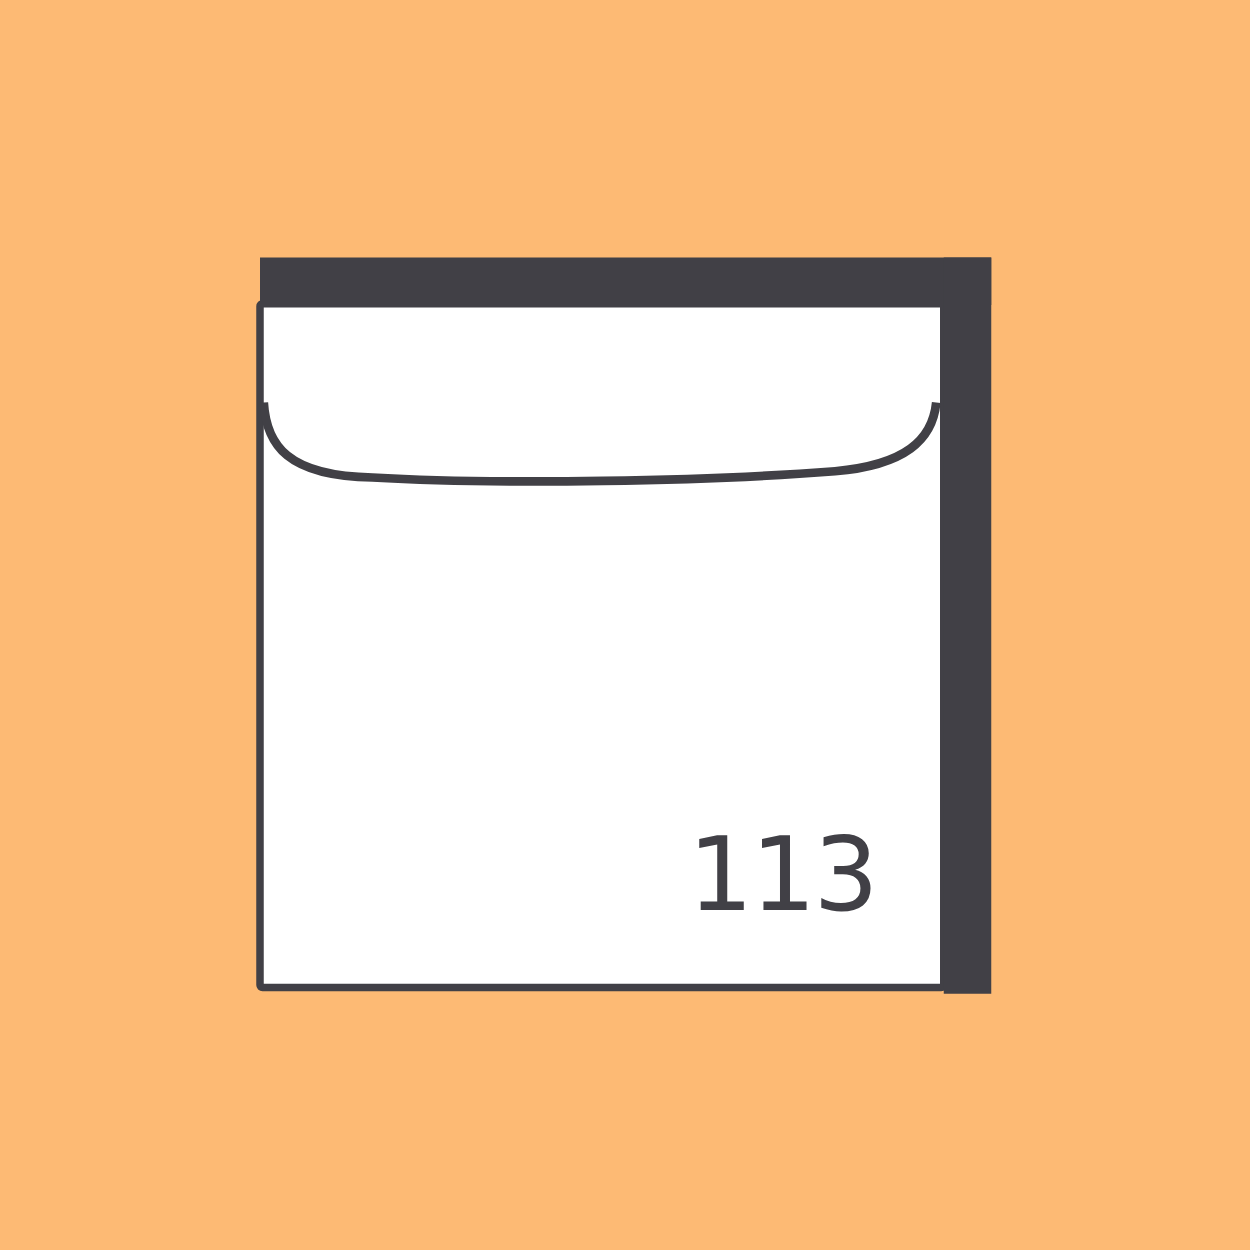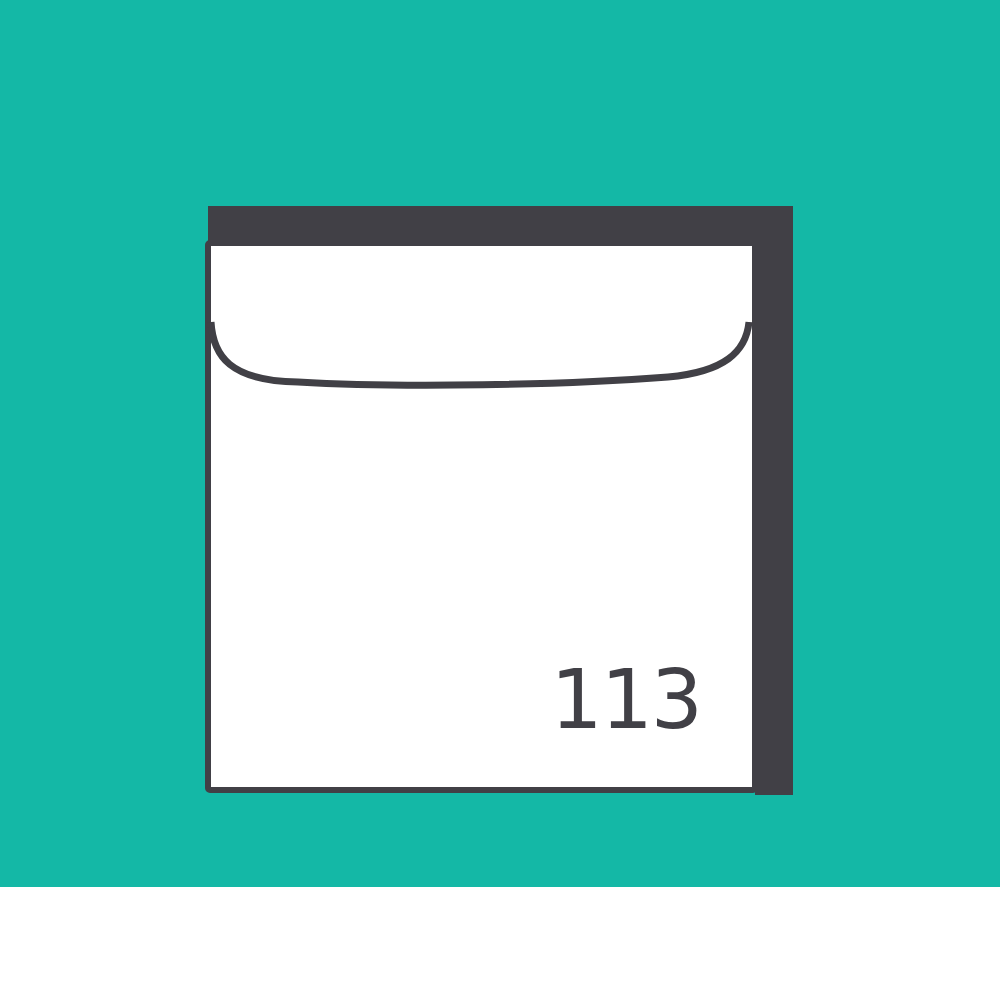--- a/index.html
+++ b/index.html
@@ -11,8 +11,8 @@
   .canvas {
     position: relative;
     width: 1000px;
-    height: 887px;
-    background: #14b8a6;
+    height: 1000px;
+    background: #fdba74;
     overflow: hidden;
   }
   .canvas svg {

